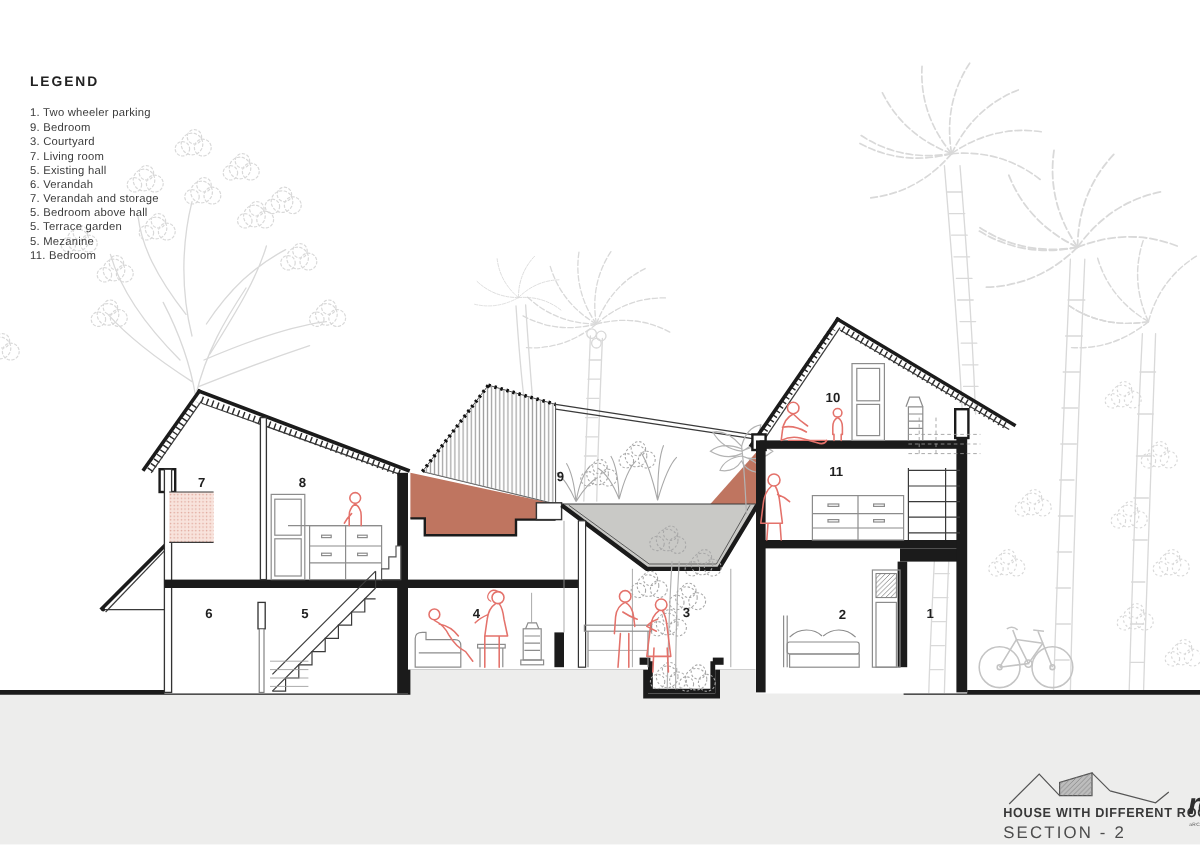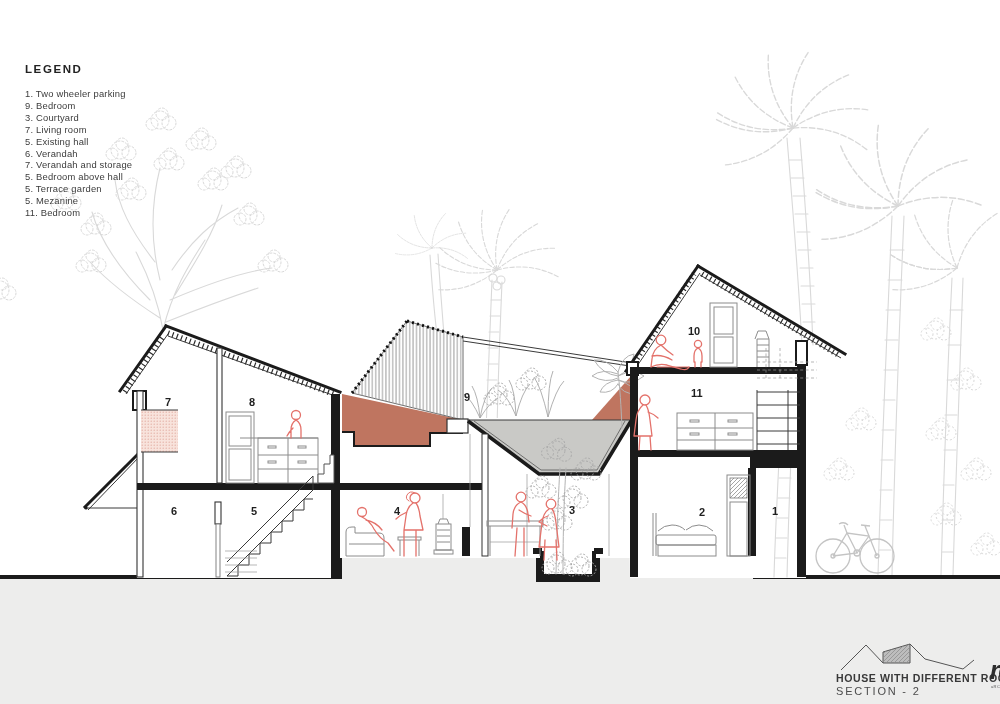--- a/index.html
+++ b/index.html
@@ -20,7 +20,7 @@
   #tb-logo{position:absolute;left:3px;top:1px;}
   #tb-name{position:absolute;left:4px;top:31px;font-size:11px;font-weight:bold;letter-spacing:.6px;
            color:#383838;white-space:nowrap;transform:scaleX(.96);transform-origin:left;}
-  #tb-sheet{position:absolute;left:4px;top:44px;font-size:11px;letter-spacing:1.8px;color:#4c4c4c;}
+  #tb-sheet{position:absolute;left:4px;top:44px;font-size:14px;letter-spacing:1.8px;color:#4c4c4c;}
   #tb-rc{position:absolute;left:158px;top:18px;font-size:25px;font-weight:bold;letter-spacing:-1.5px;color:#2d2d2d;line-height:22px;font-style:italic;}
   #tb-rcsub{position:absolute;left:159px;top:43px;font-size:4px;letter-spacing:.4px;color:#555;}
   .wall{fill:var(--ink);stroke:none;}

